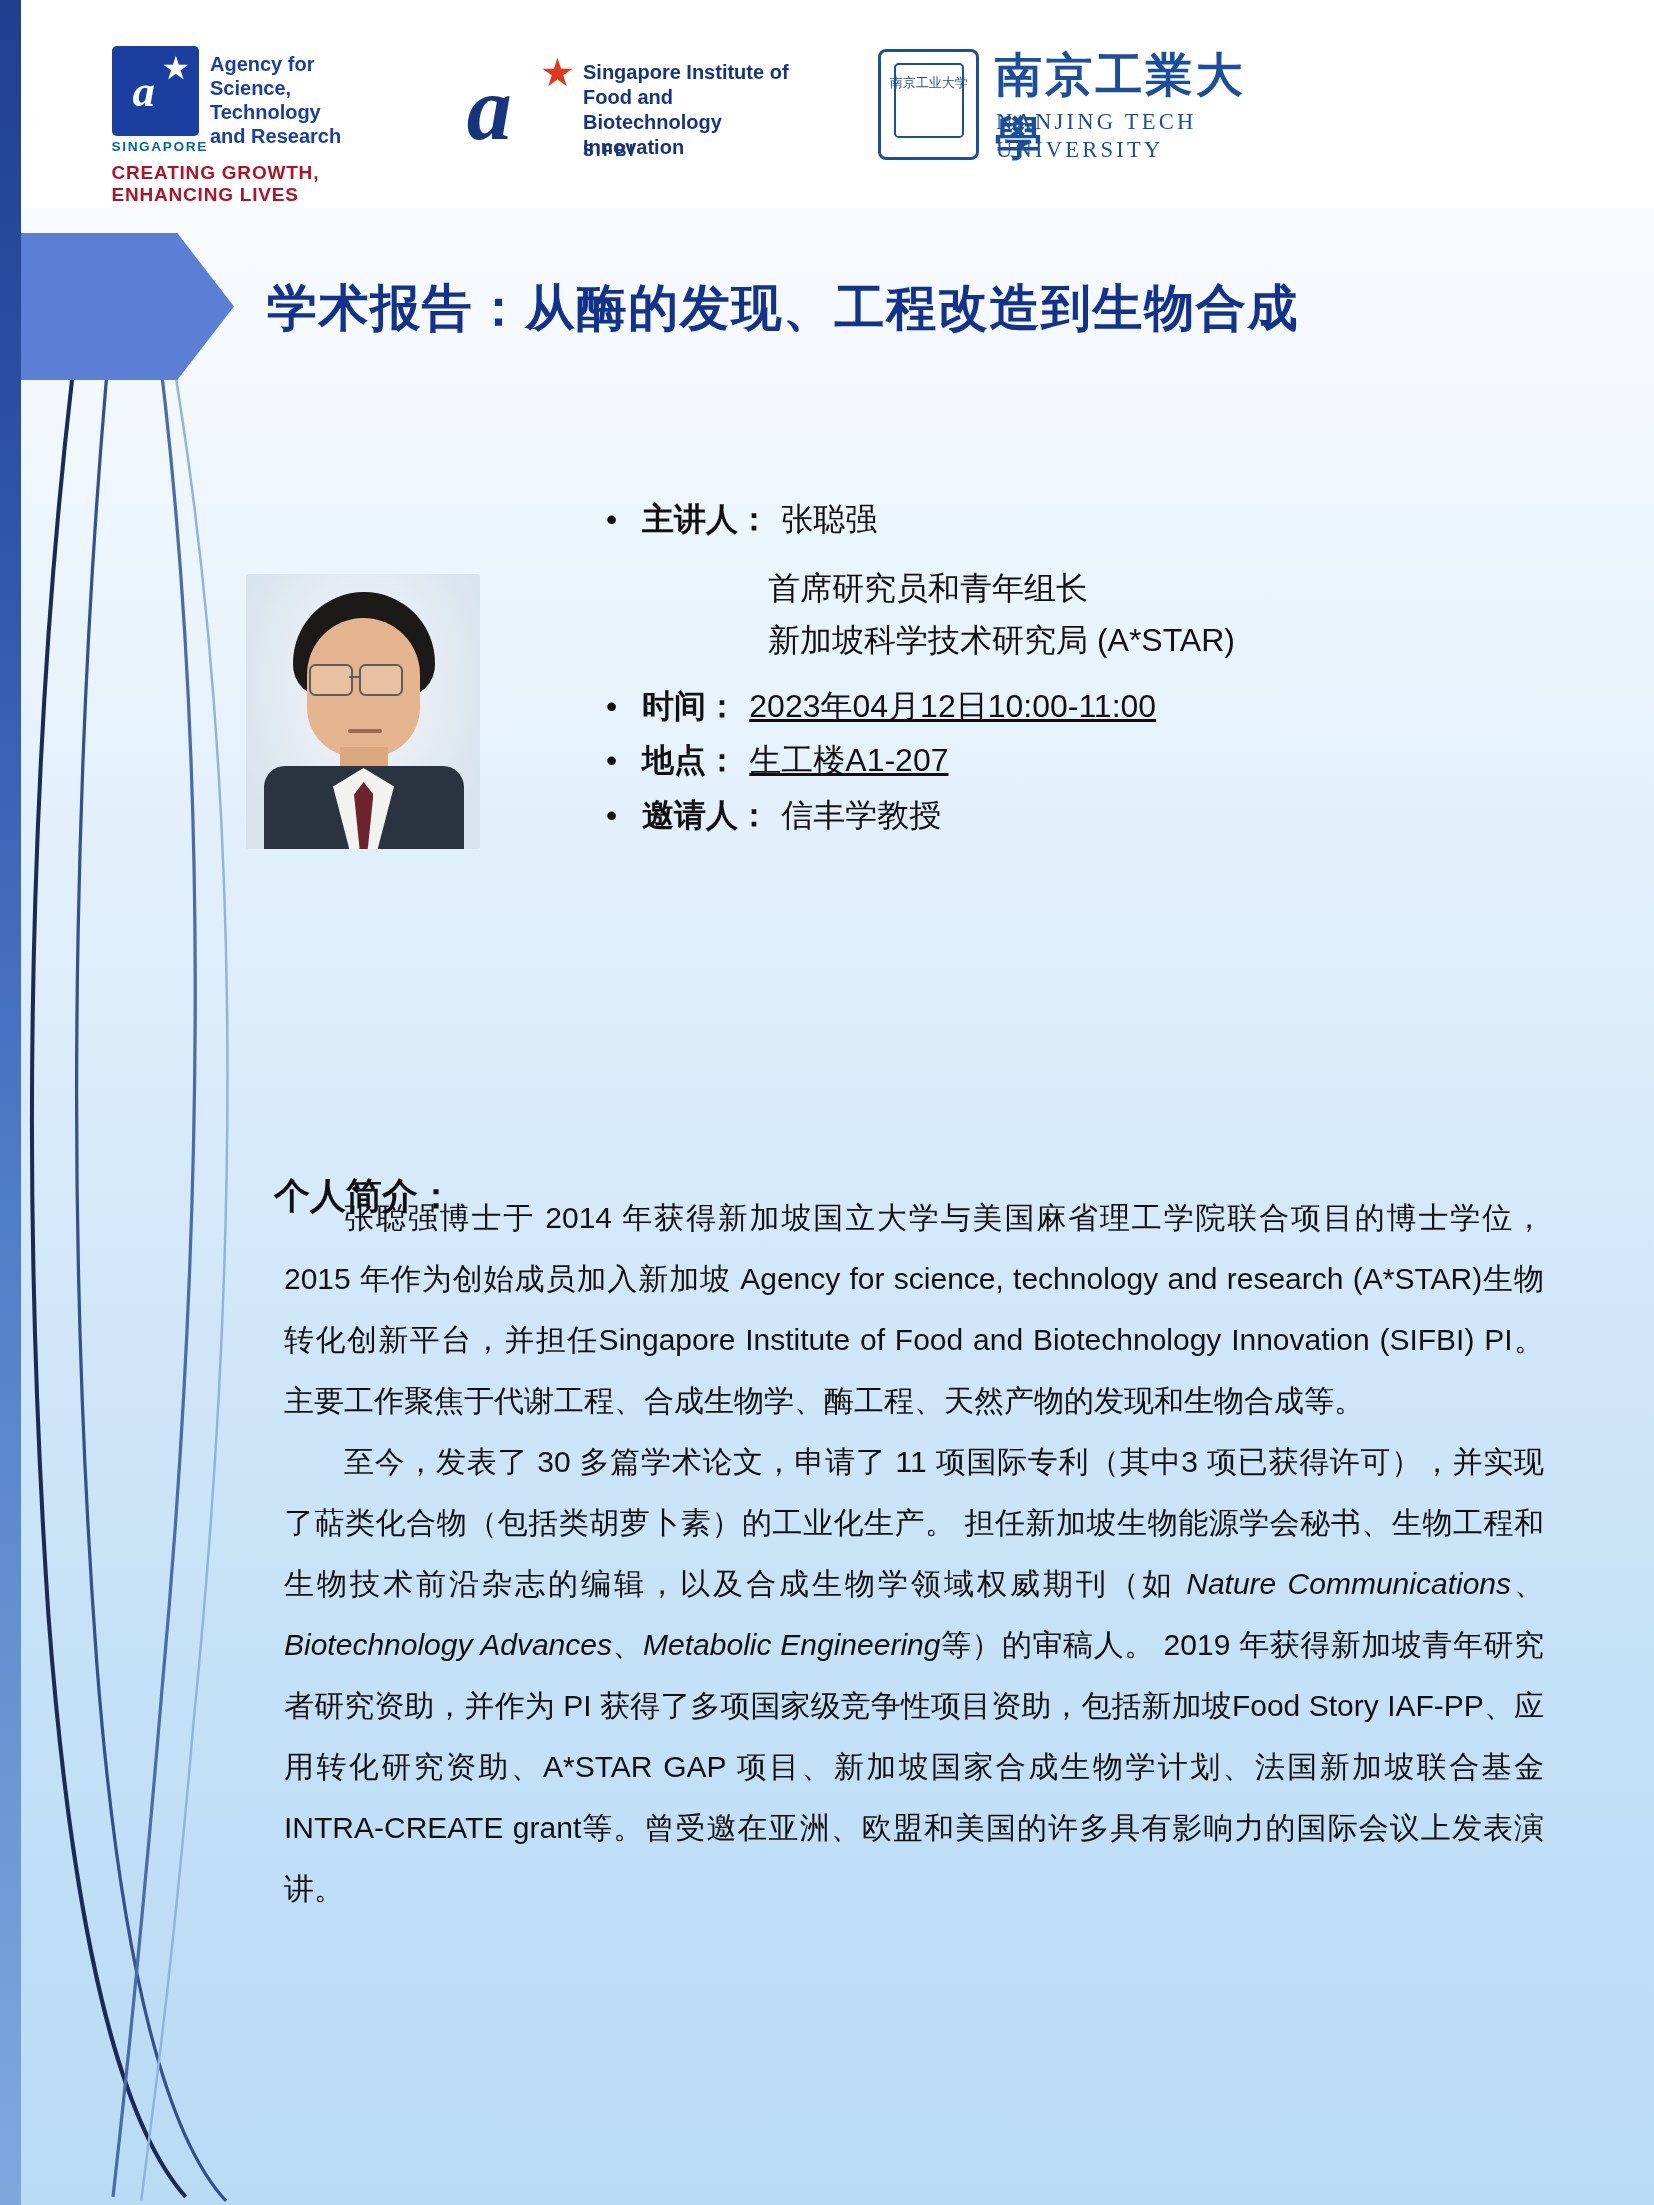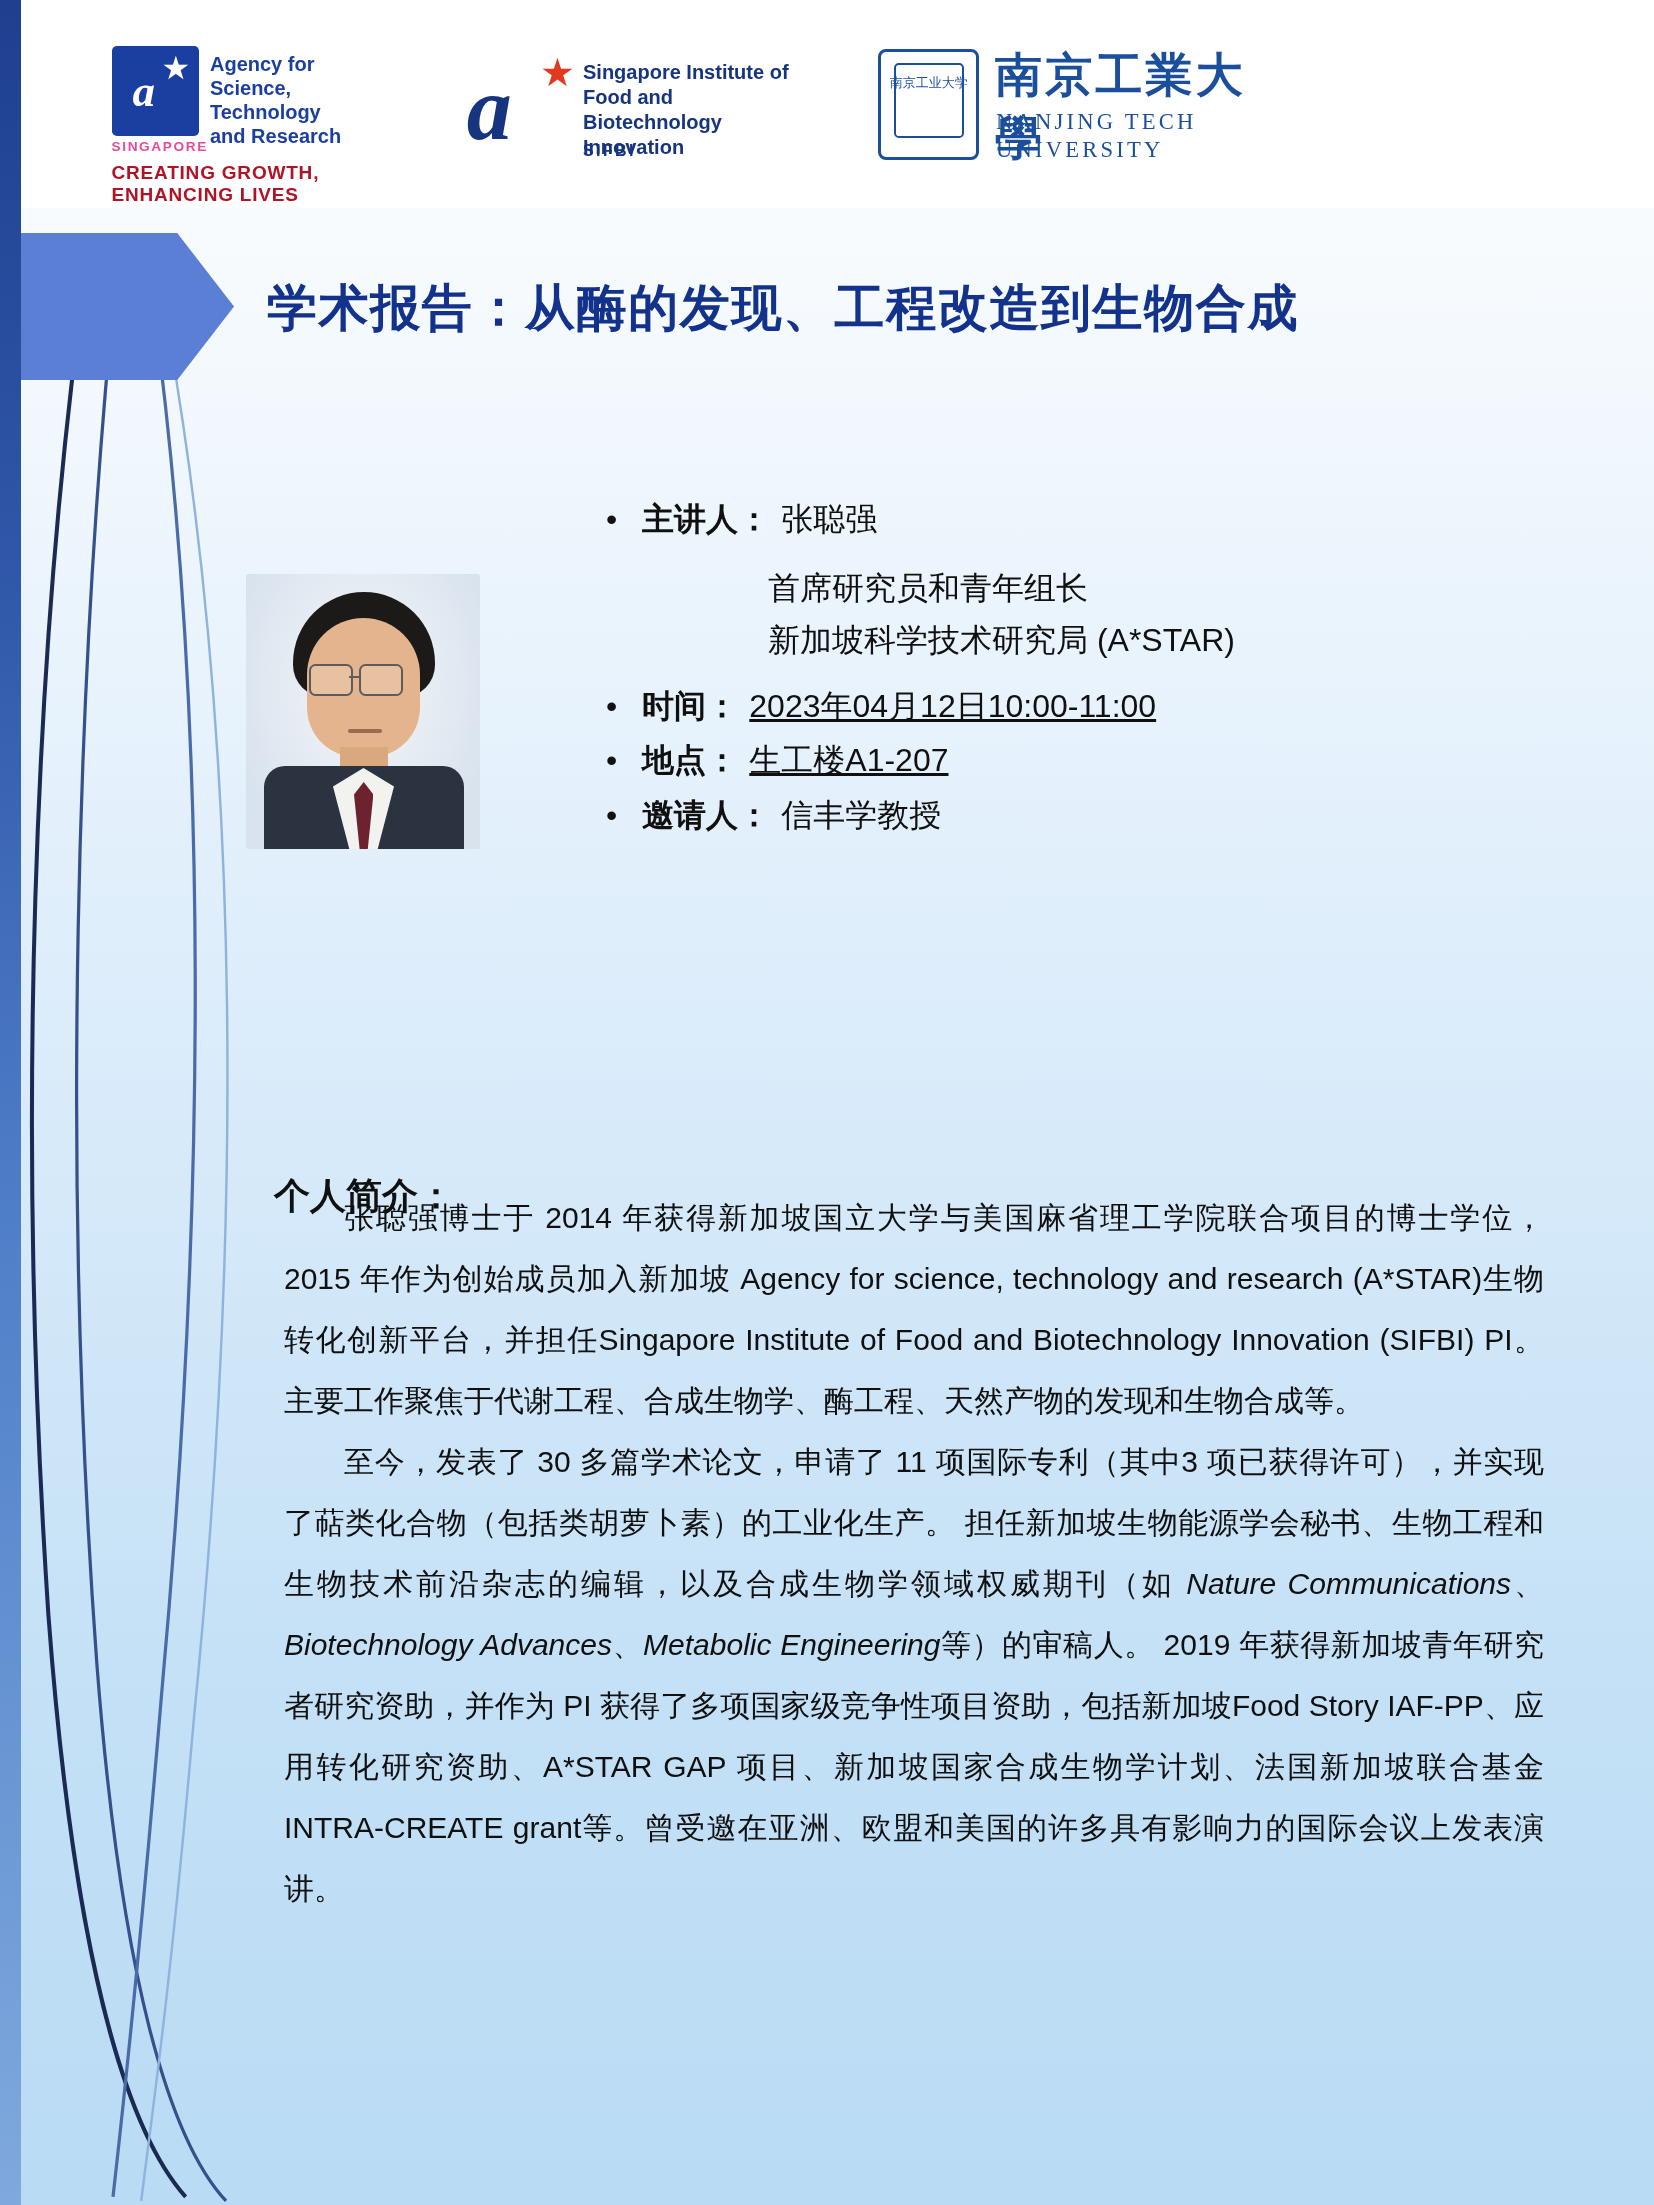--- a/index.html
+++ b/index.html
@@ -69,7 +69,7 @@
   }
   .astar-sg {
     position: absolute; left: 14.5px; top: 100px;
-    font-size: 13.7px; letter-spacing: 1.6px; color: #ec4899; font-weight: bold;
+    font-size: 13.7px; letter-spacing: 1.6px; color: #0369a1; font-weight: bold;
   }
   .astar-text {
     position: absolute; left: 113px; top: 13px;

